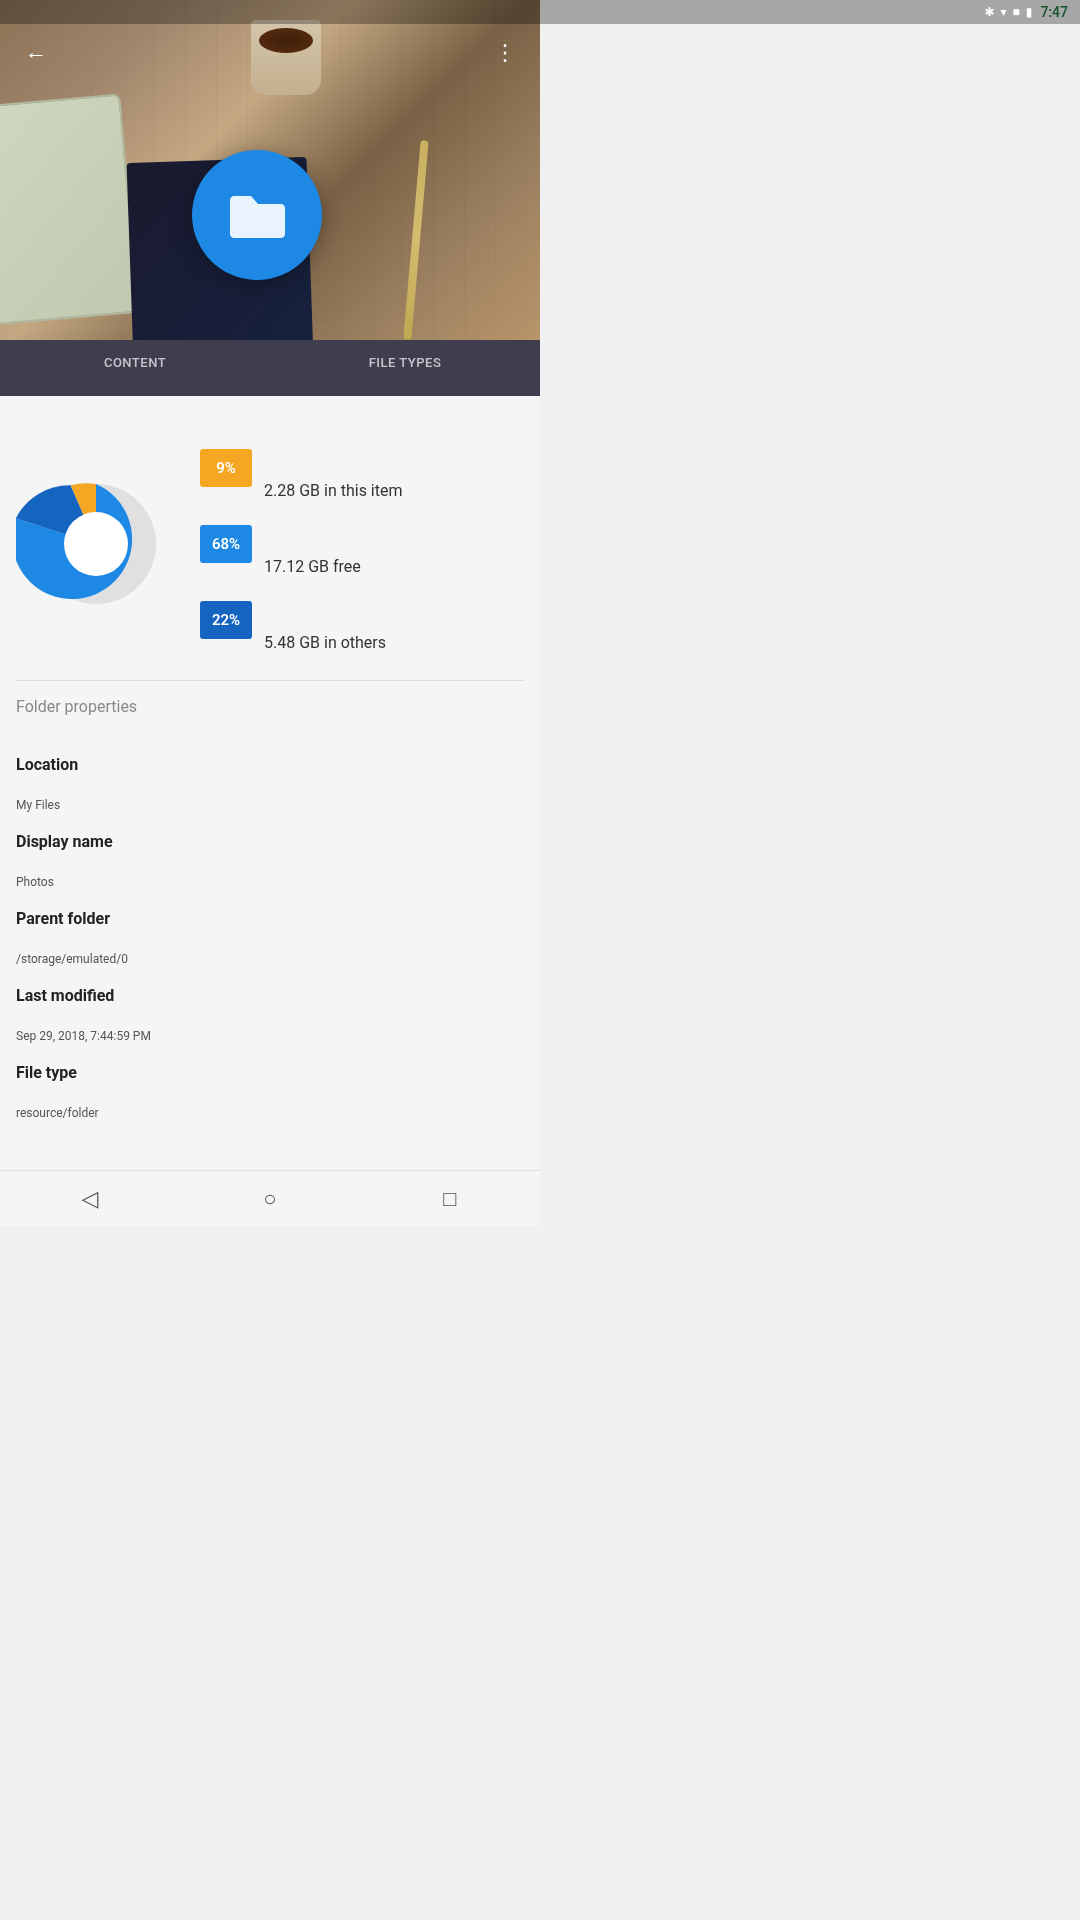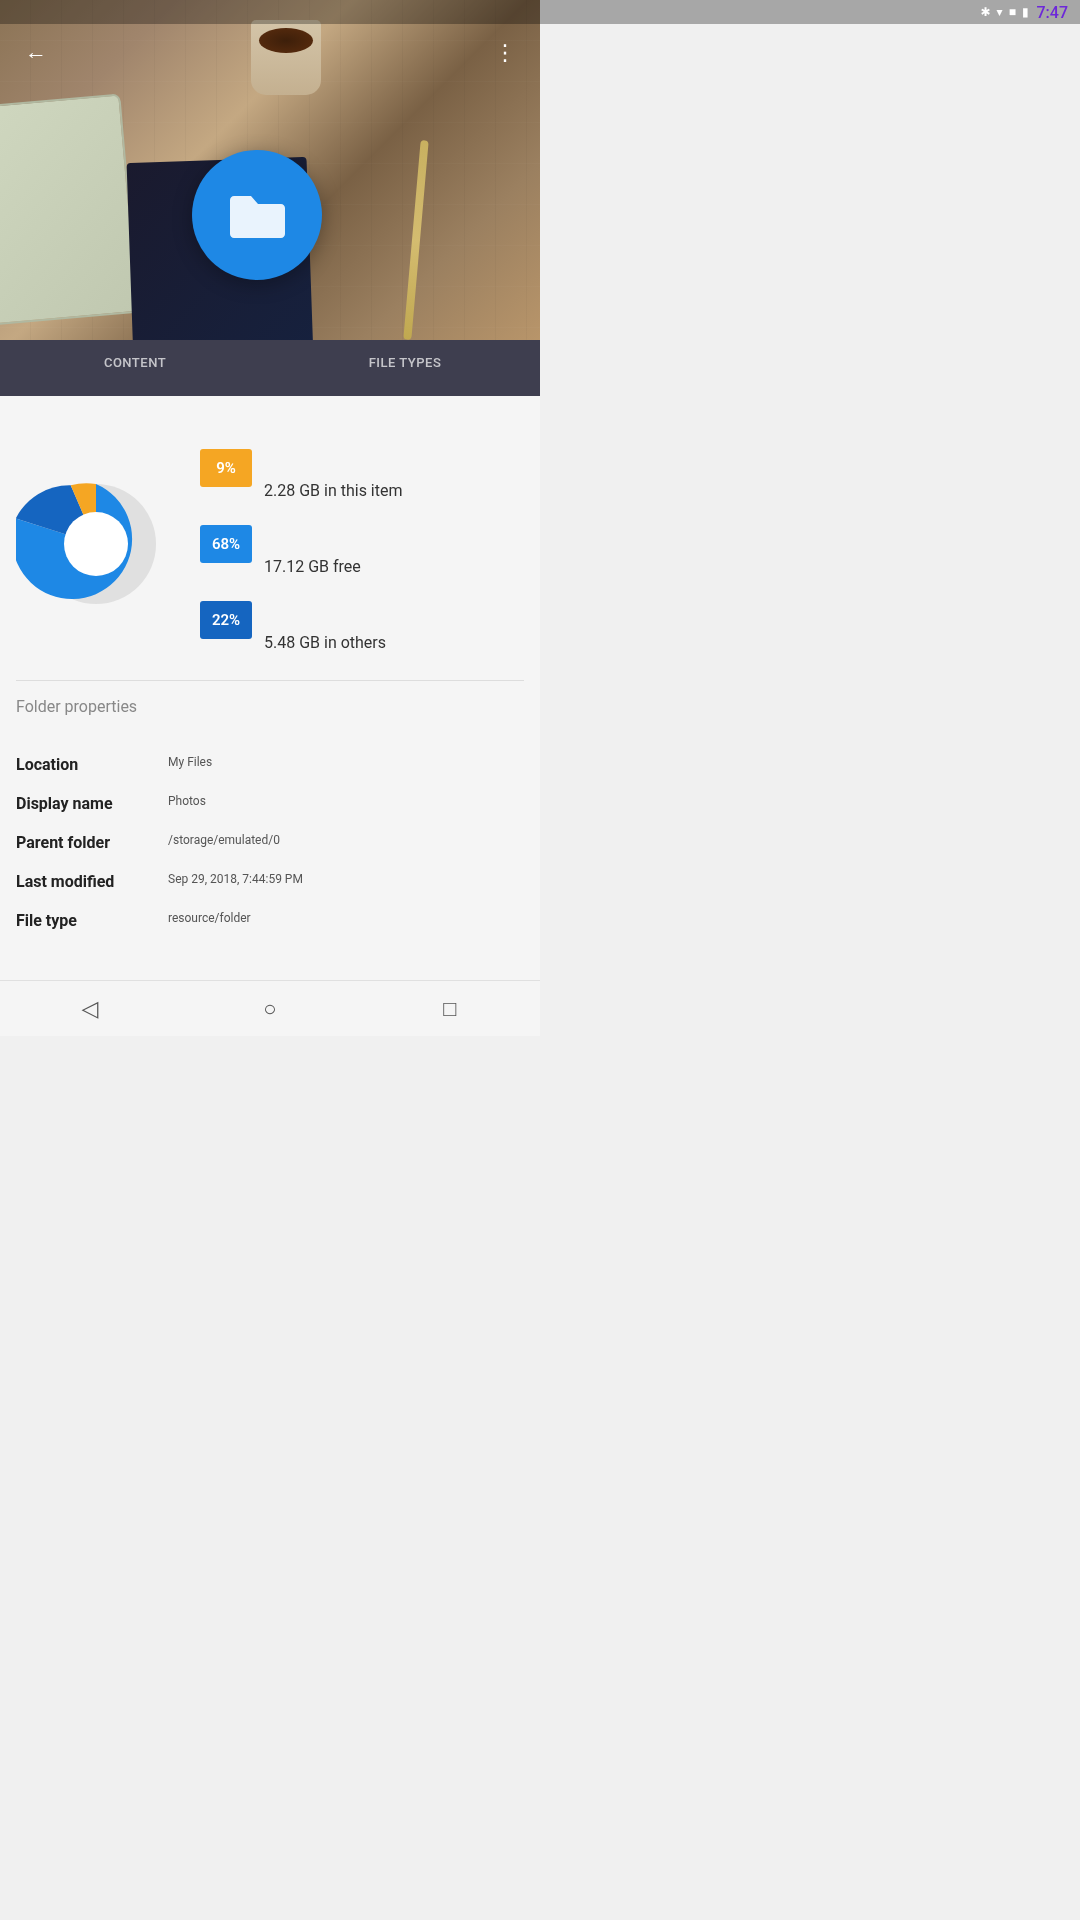--- a/index.html
+++ b/index.html
@@ -26,8 +26,8 @@
       z-index: 10;
     }
     .status-bar-time {
-      color: #6d28d9;
-      font-size: 16px;
+      color: #14532d;
+      font-size: 14px;
       font-weight: 500;
     }
     .status-icons {

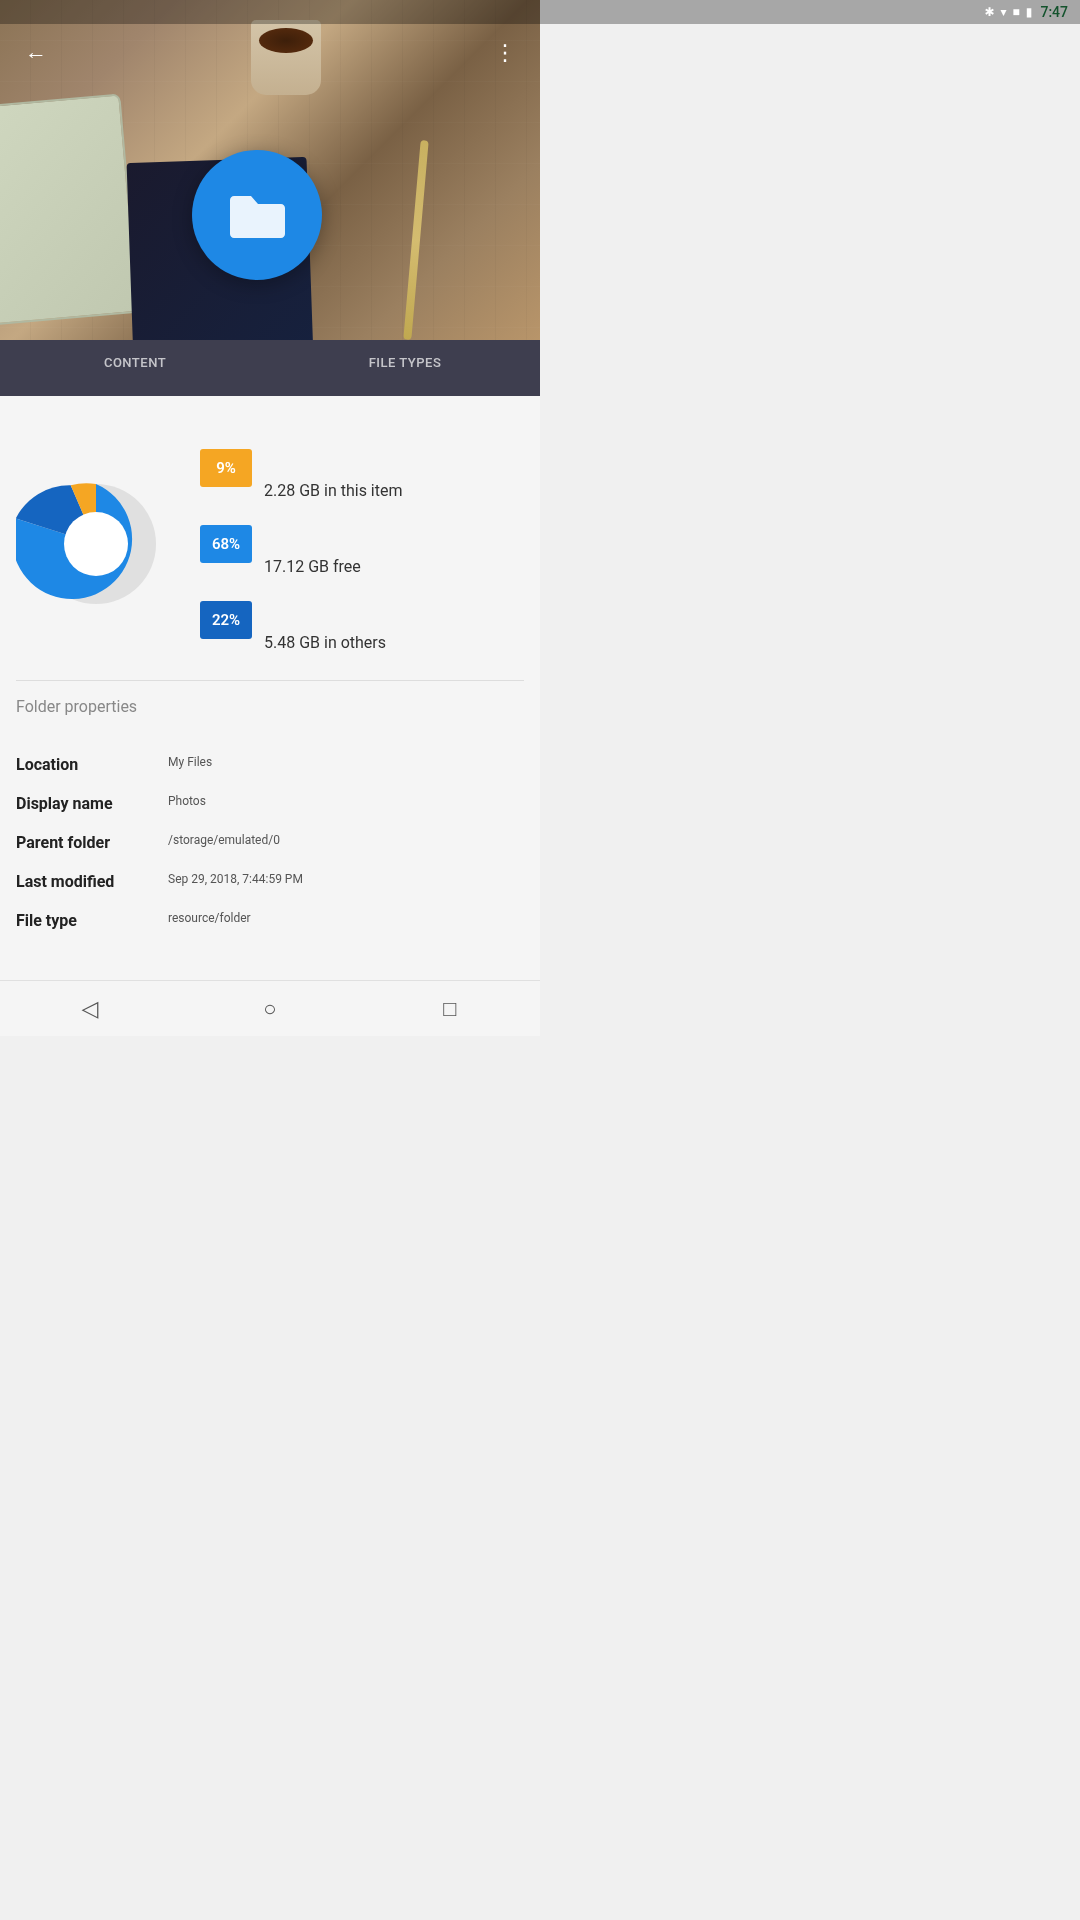--- a/index.html
+++ b/index.html
@@ -302,7 +302,8 @@
       display: flex;
       align-items: flex-start;
       padding: 10px 0;
-      gap: 12px;
+      gap: 24px;
+      flex-direction: column;
     }
     .property-key {
       font-size: 16px;

